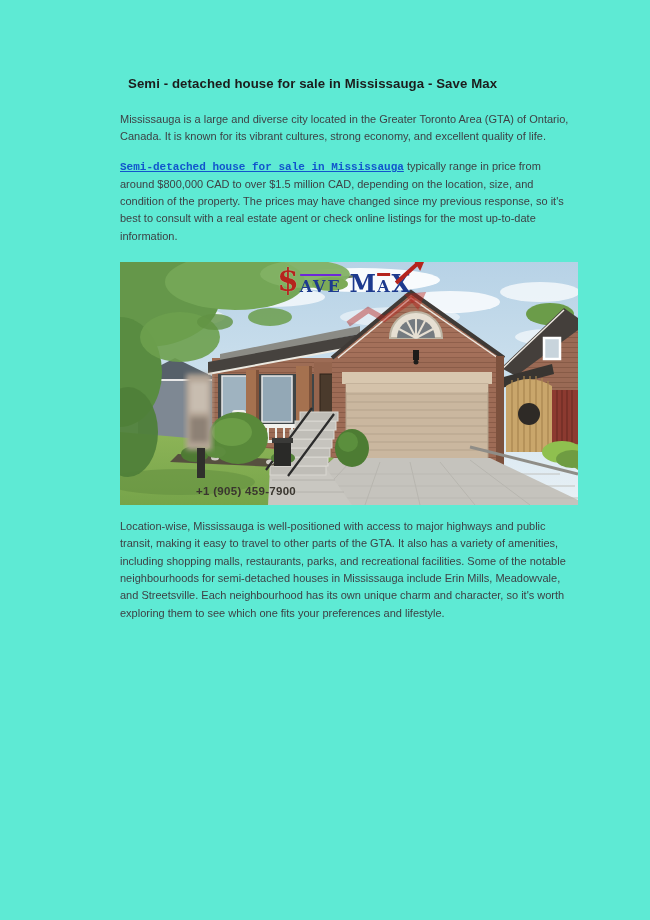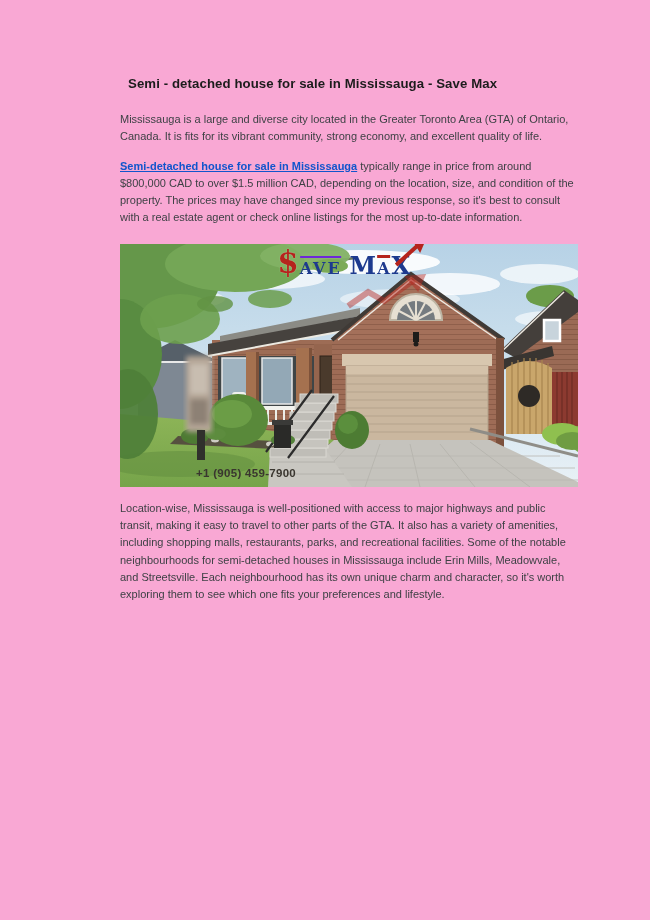--- a/index.html
+++ b/index.html
@@ -4,7 +4,7 @@
 <style>
   html,body { margin:0; padding:0; background:#ffffff; }
   .page {
-    position:relative; width:650px; height:920px; background:#f9a8d4;
+    position:relative; width:650px; height:920px; background:#5eead4;
     font-family:"Liberation Sans", sans-serif; overflow:hidden;
   }
   .content { position:absolute; left:120px; top:76px; width:458px; }

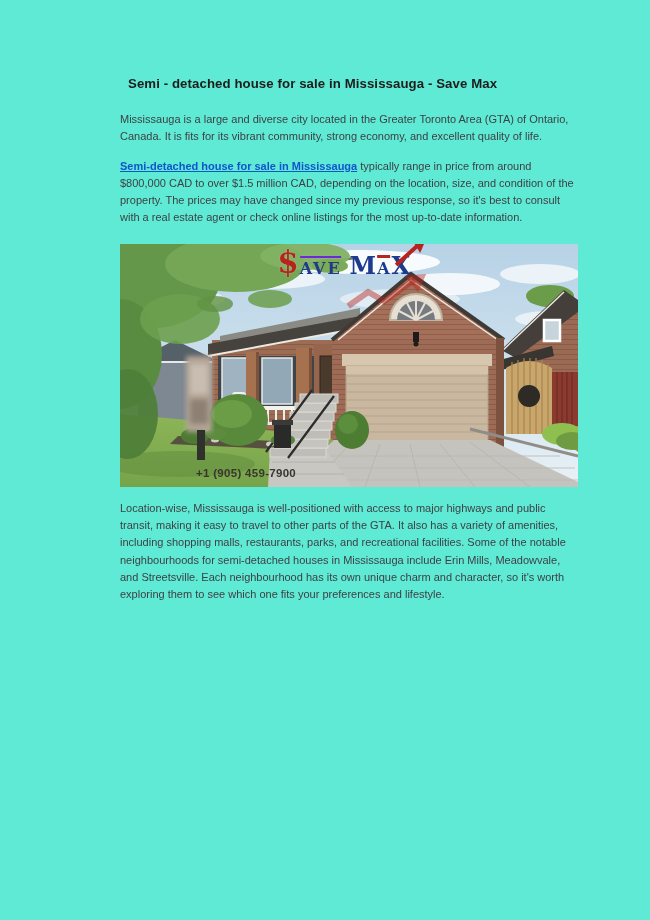--- a/index.html
+++ b/index.html
@@ -49,7 +49,7 @@
 
     <h1 class="doc-title">Semi - detached house for sale in Mississauga - Save Max</h1>
 
-    <p class="para">Mississauga is a large and diverse city located in the Greater Toronto Area (GTA) of Ontario, Canada. It is fits for its vibrant community, strong economy, and excellent quality of life.</p>
+    <p class="para">Mississauga is a large and diverse city located in the Greater Toronto Area (GTA) of Ontario, Canada. It is known for its vibrant cultures, strong economy, and excellent quality of life.</p>
 
     <p class="para before-photo"><a class="listing-link" href="#">Semi-detached house for sale in Mississauga</a><span> typically range in price from around $800,000 CAD to over $1.5 million CAD, depending on the location, size, and condition of the property. The prices may have changed since my previous response, so it's best to consult with a real estate agent or check online listings for the most up-to-date information.</span></p>
 

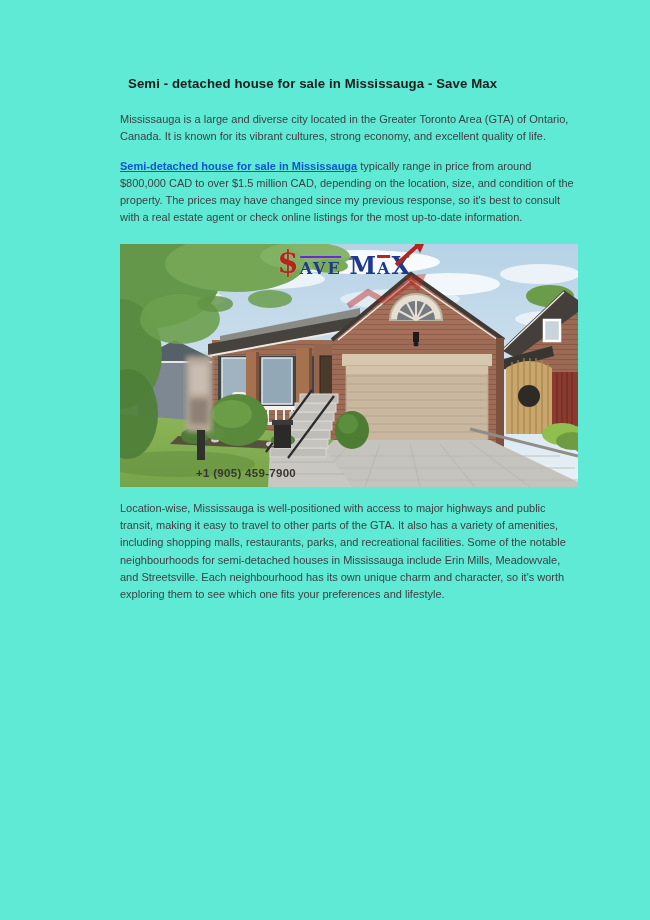--- a/index.html
+++ b/index.html
@@ -16,7 +16,7 @@
     margin:0 0 12px 0; font-size:11px; line-height:17.3px; color:#3e4145;
   }
   .para.before-photo { margin-bottom:17px; }
-  .listing-link { color:#1155cc; font-weight:bold; text-decoration:underline; cursor:pointer; }
+  .listing-link { color:#1155cc; font-weight:bold; text-decoration:underline; cursor:pointer;font-family:Liberation Mono, monospace; }
   figure.photo { margin:0 0 13px 0; position:relative; width:458px; height:243px; overflow:hidden; }
   figure.photo svg.scene { display:block; }
 

